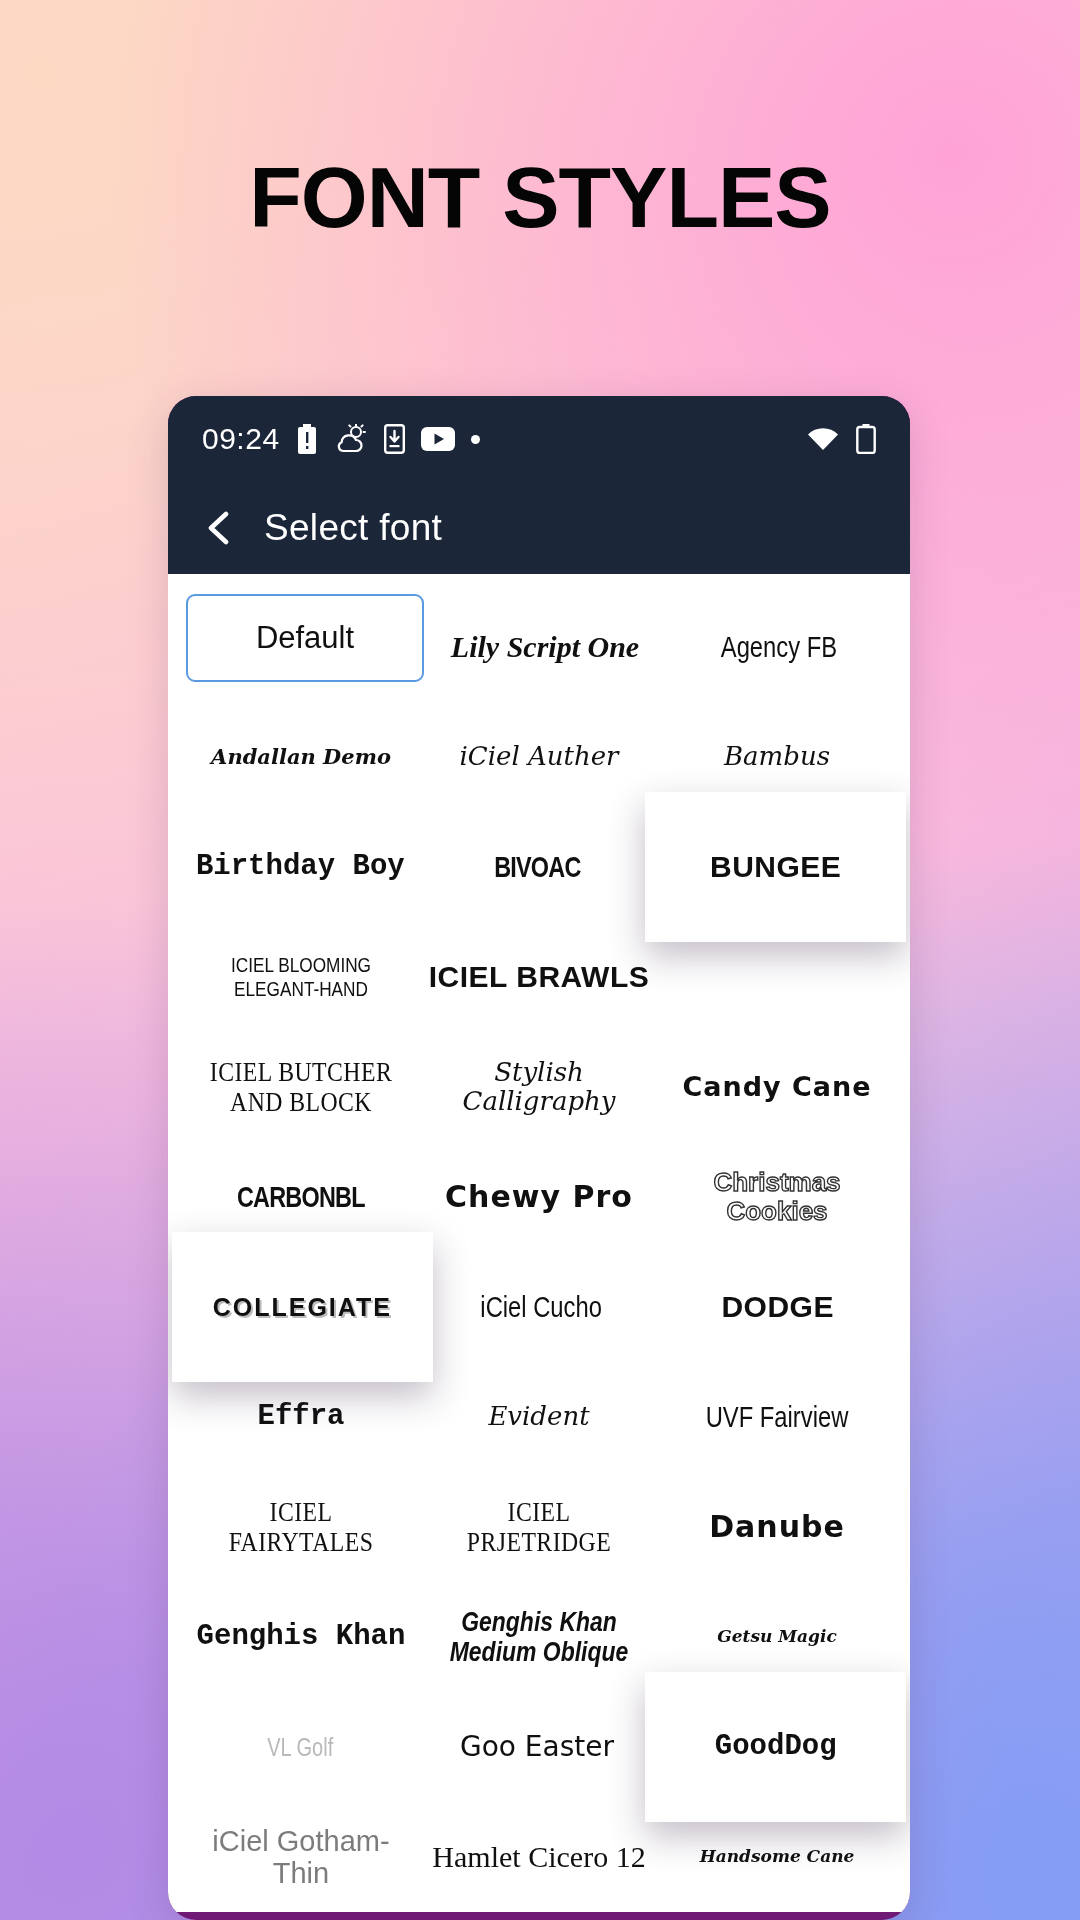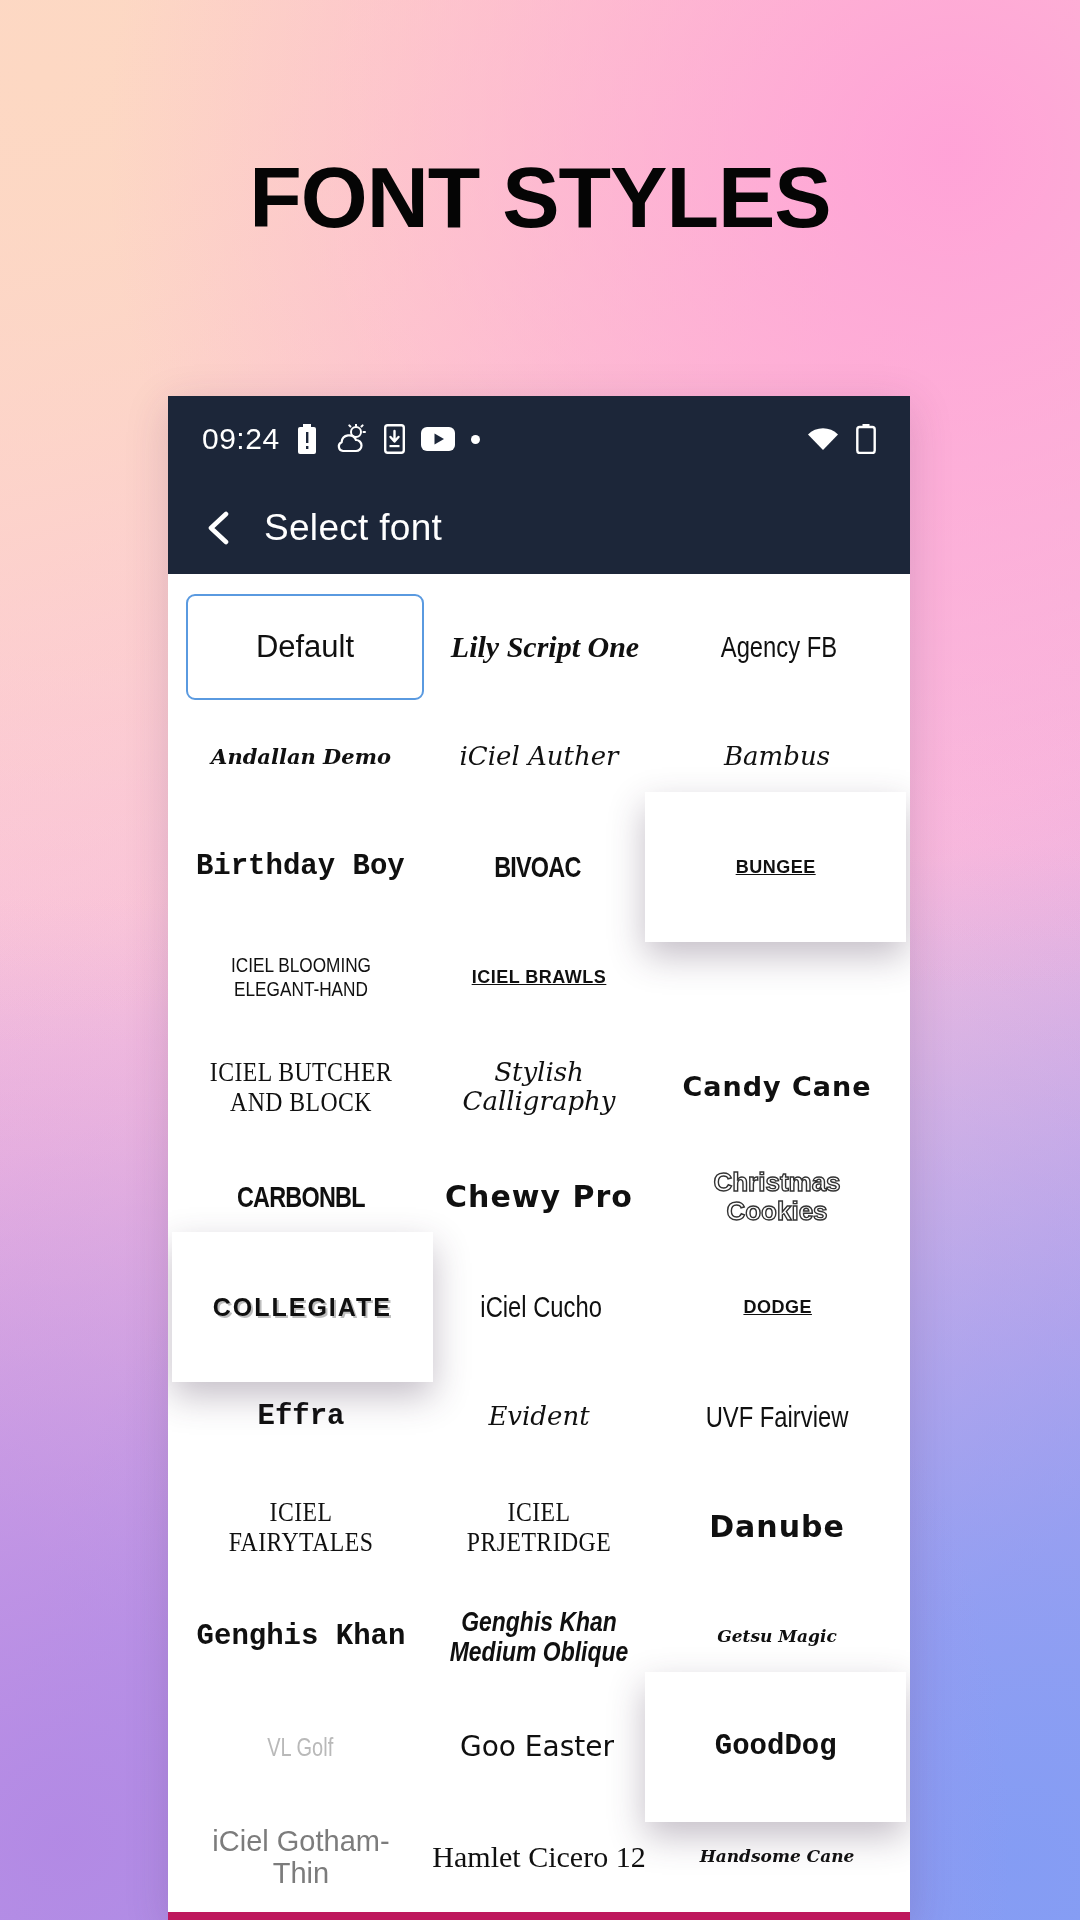--- a/index.html
+++ b/index.html
@@ -39,9 +39,10 @@
     top:396px;
     width:742px;
     height:1524px;
-    background:#be185d;
+    background:#701a75;
     overflow:hidden;
     box-shadow:0 10px 40px rgba(80,40,90,0.18);
+    border-radius:28px;
   }
 
   

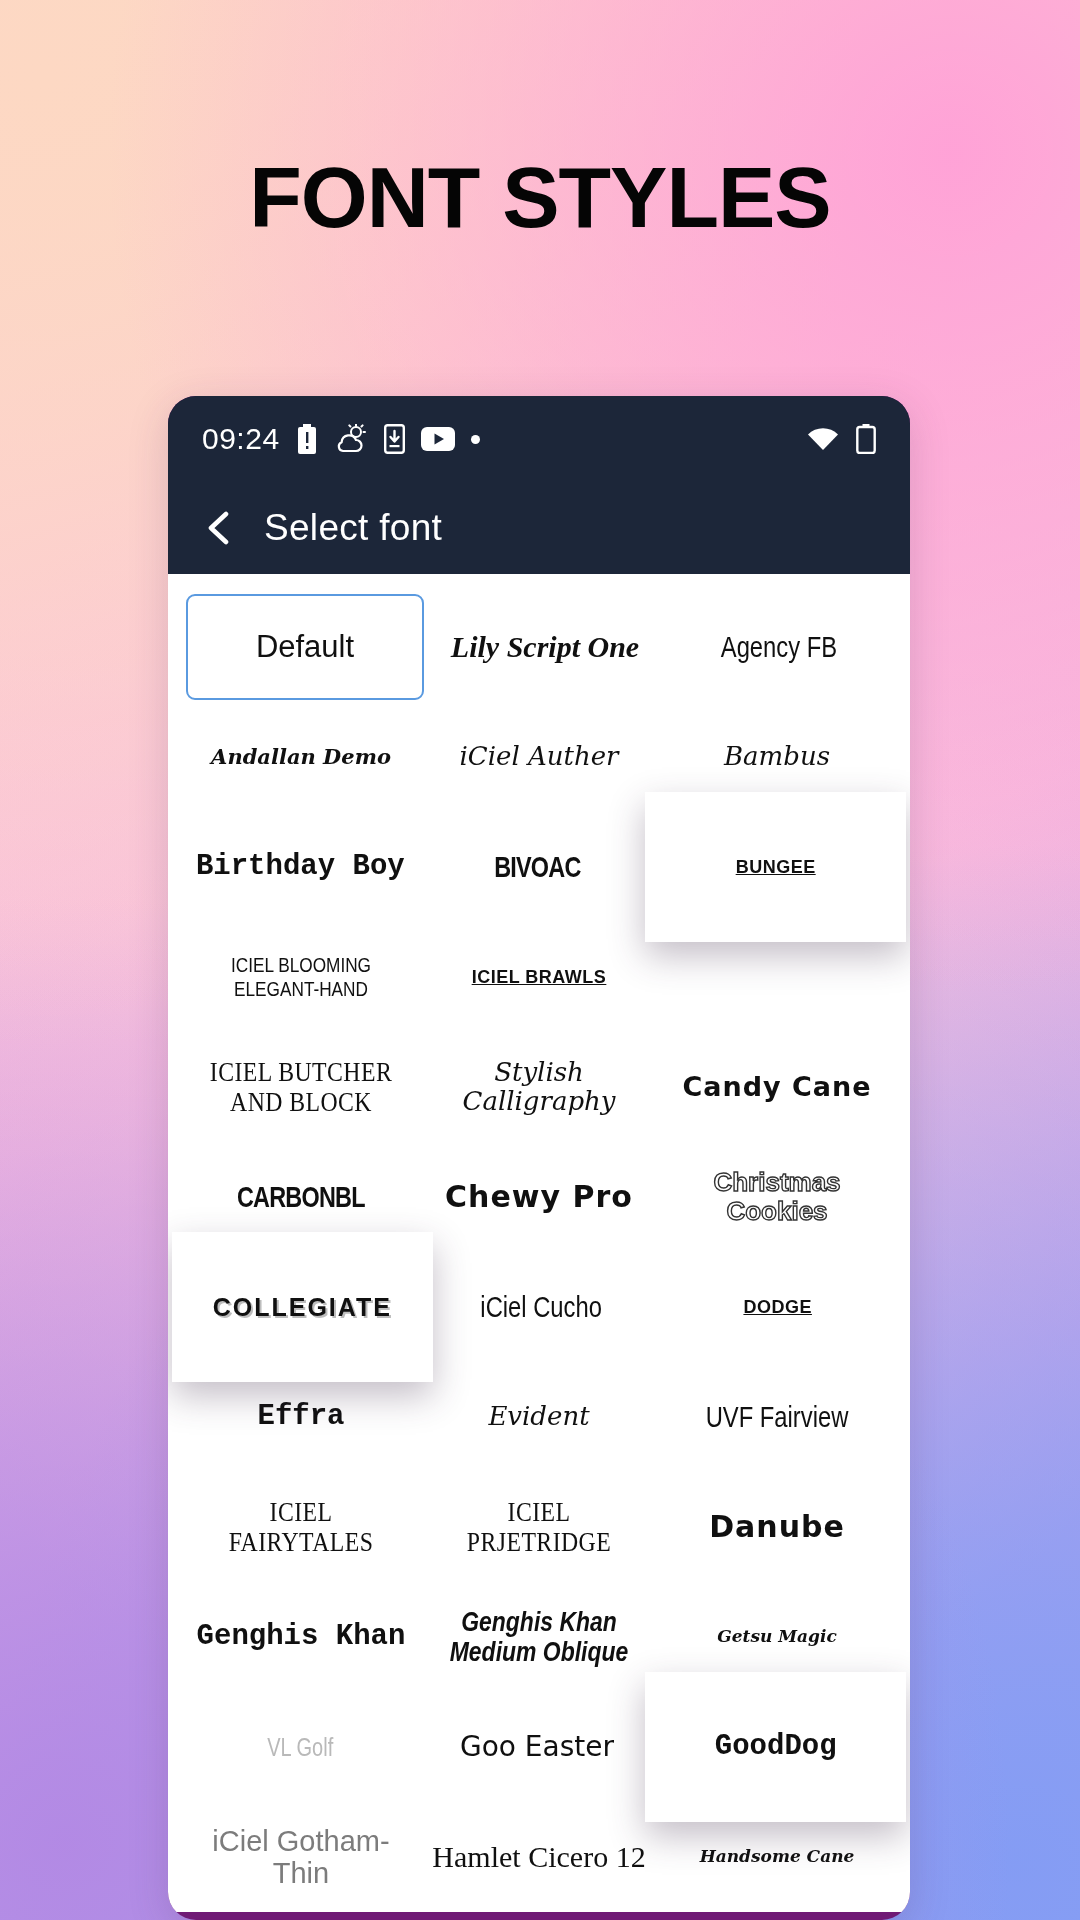--- a/index.html
+++ b/index.html
@@ -102,7 +102,7 @@
   .font-cell.selected{
     border:2px solid #5a9ae0;
     border-radius:9px;
-    height:106px;
+    height:88px;
     margin:2px 4px;
   }
   

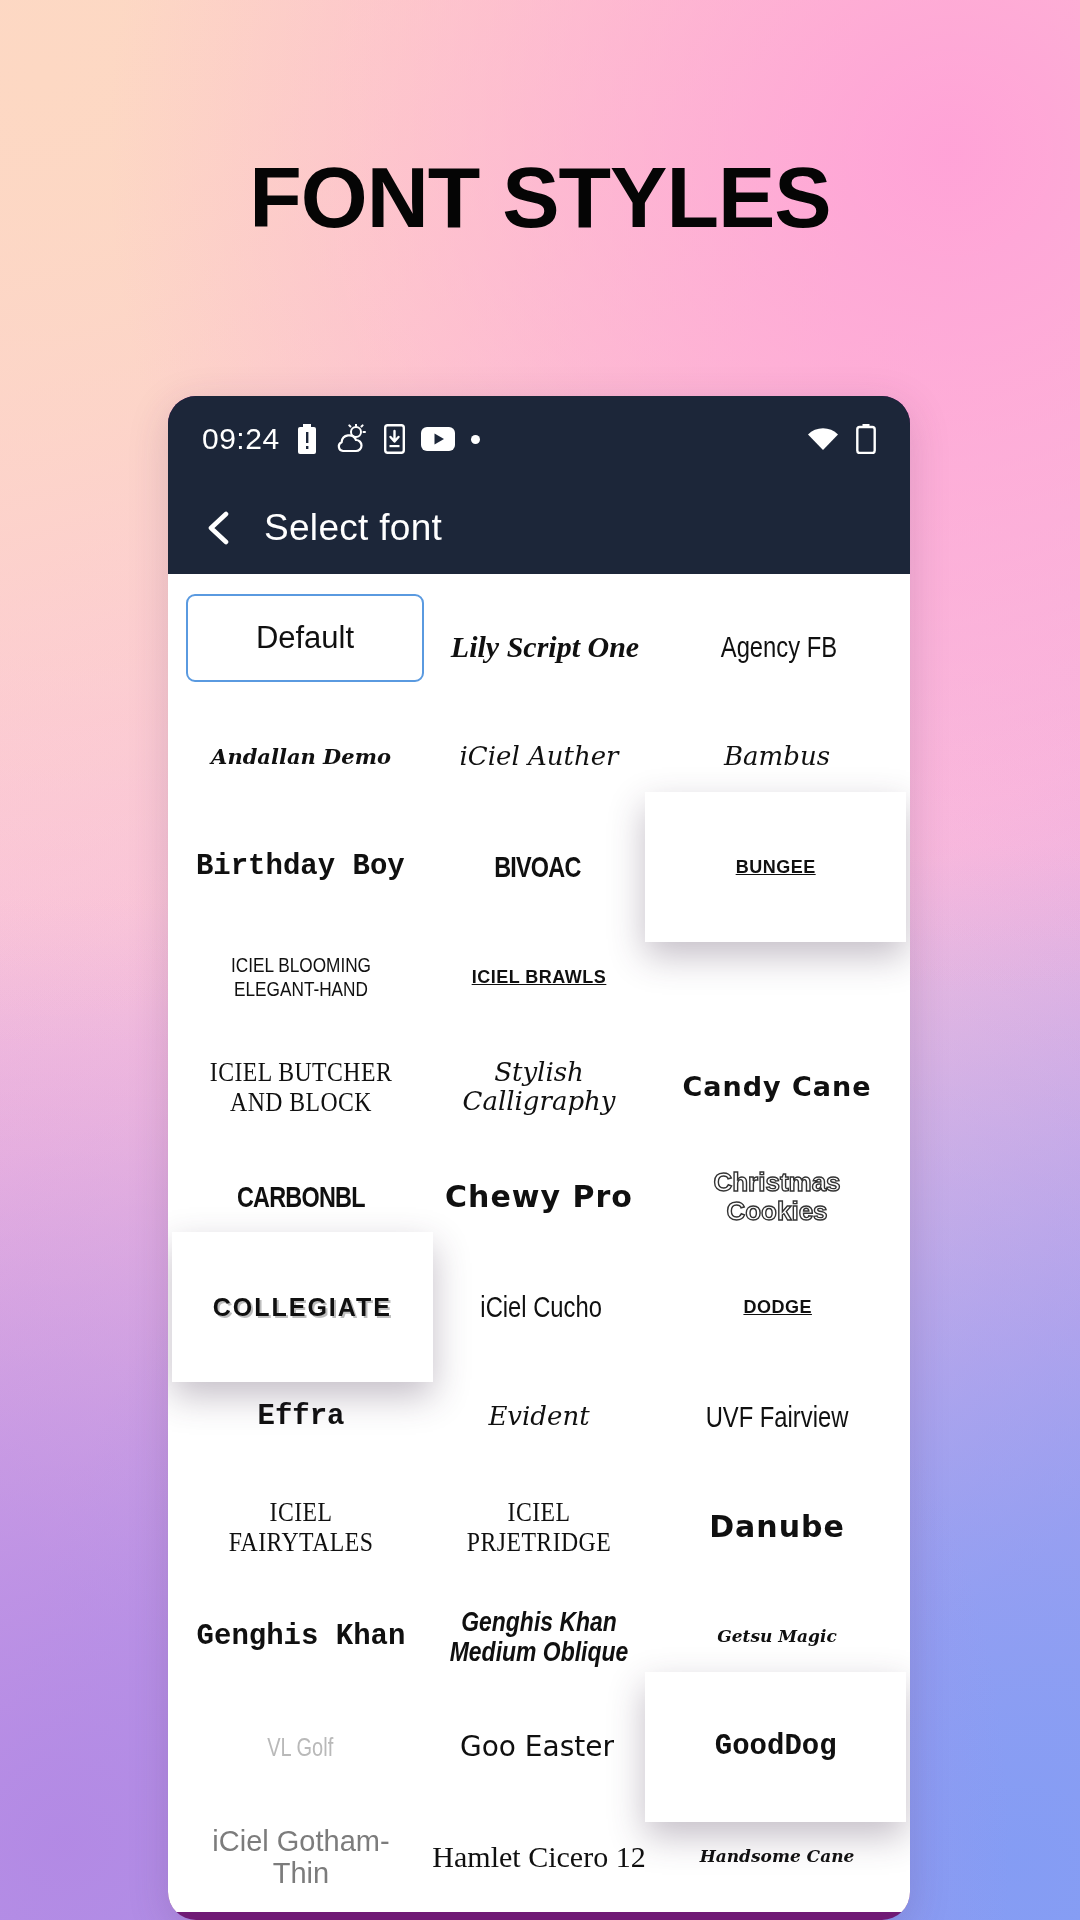--- a/index.html
+++ b/index.html
@@ -124,7 +124,7 @@
   .f-bold      { font-family:Liberation Mono, monospace; font-weight:bold; font-size:29px; }
   .f-blackcond { font-family:"Liberation Sans",sans-serif; font-weight:bold; font-size:30px; letter-spacing:-1px; transform:scaleX(0.78); }
   .f-caps-thin { font-family:"Liberation Sans",sans-serif; font-size:21px; letter-spacing:0px; transform:scaleX(0.82); }
-  .f-caps-bold { font-family:"Liberation Sans",sans-serif; font-weight:bold; font-size:18px; letter-spacing:0.5px;text-decoration:underline; }
+  .f-caps-bold { font-family:"Liberation Sans",sans-serif; font-weight:bold; font-size:30px; letter-spacing:0.5px; }
   .f-serifcaps { font-family:"Liberation Serif",serif; font-size:27px; letter-spacing:0.5px; transform:scaleX(0.88); }
   .f-outline   { font-family:"Liberation Sans",sans-serif; font-weight:bold; font-size:26px; color:#fff;
                  -webkit-text-stroke:1.4px #333; text-shadow:0 0 0 #333; }

